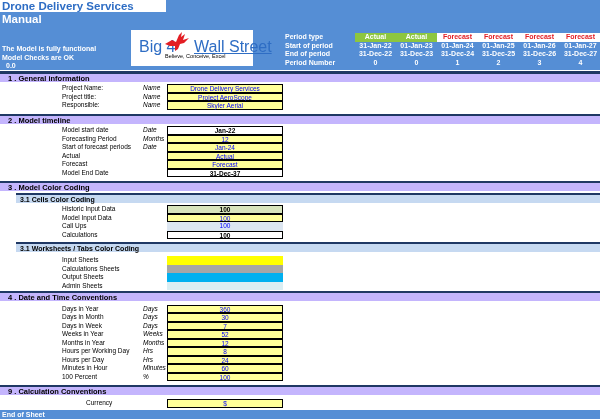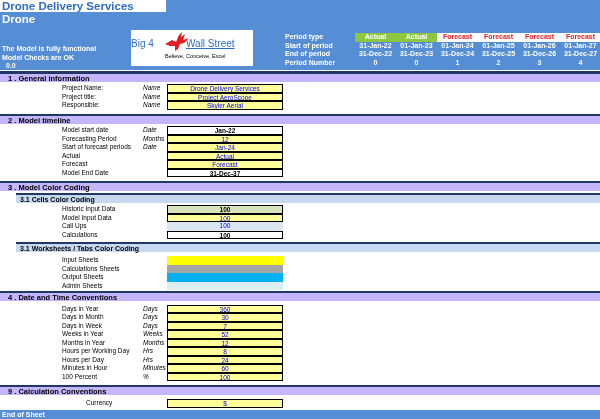--- a/index.html
+++ b/index.html
@@ -43,7 +43,7 @@
   <div class="title-box">
     <div class="title">Drone Delivery Services</div>
   </div>
-  <div class="subtitle">Drone</div>
+  <div class="subtitle">Manual</div>
   <div class="status" style="top:44px">The Model is fully functional</div>
   <div class="status" style="top:52.5px">Model Checks are OK</div>
   <div class="status" style="top:61px; left:6px">0.0</div>

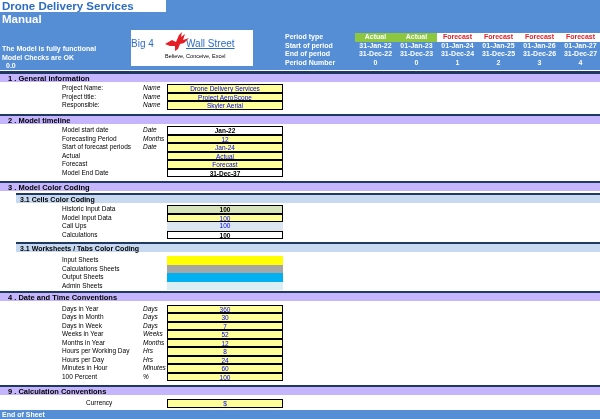--- a/index.html
+++ b/index.html
@@ -10,7 +10,7 @@
   .subtitle { position: absolute; left: 2px; top: 13px; font-size: 11.5px; font-weight: bold; color: #fff; line-height: 13px; }
   .status { position: absolute; left: 2px; font-size: 7px; font-weight: bold; color: #fff; line-height: 9px; }
   .logo { position: absolute; left: 131px; top: 30px; width: 122px; height: 36px; background: #fff; }
-  .logo-main { position: absolute; left: 0; top: 8px; font-size: 10px; color: #2e6dc4; white-space: nowrap; }
+  .logo-main { position: absolute; left: 8px; top: 8px; font-size: 16px; color: #2e6dc4; white-space: nowrap; }
   .logo-main .right { position: absolute; left: 55px; top: 0; text-decoration: underline; }
   .logo-tag { position: absolute; left: 34px; top: 23px; font-size: 5.5px; color: #000; white-space: nowrap; }
   .eagle { position: absolute; left: 32px; top: 2px; width: 28px; height: 20px; }

